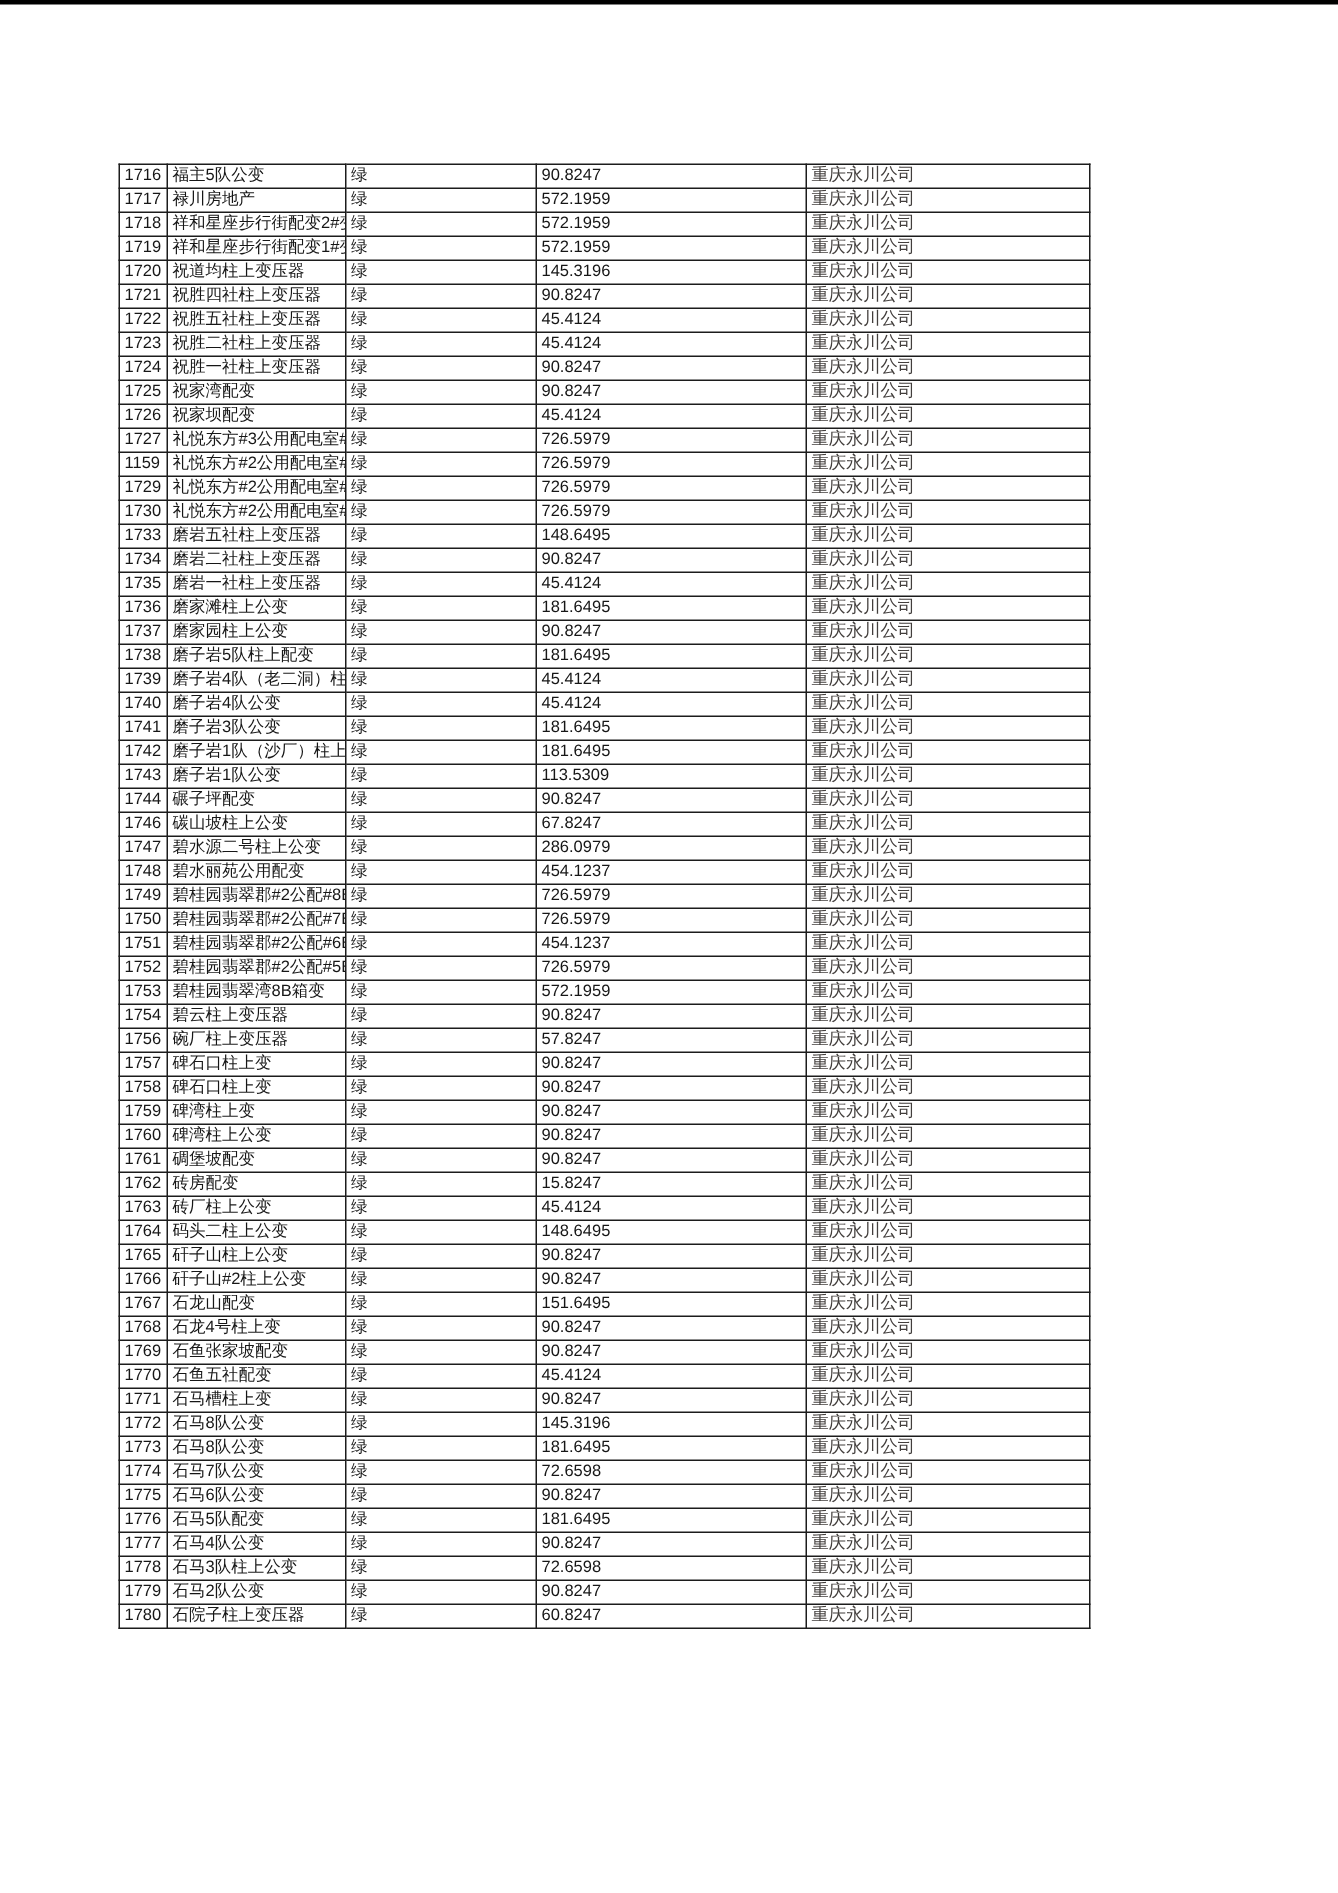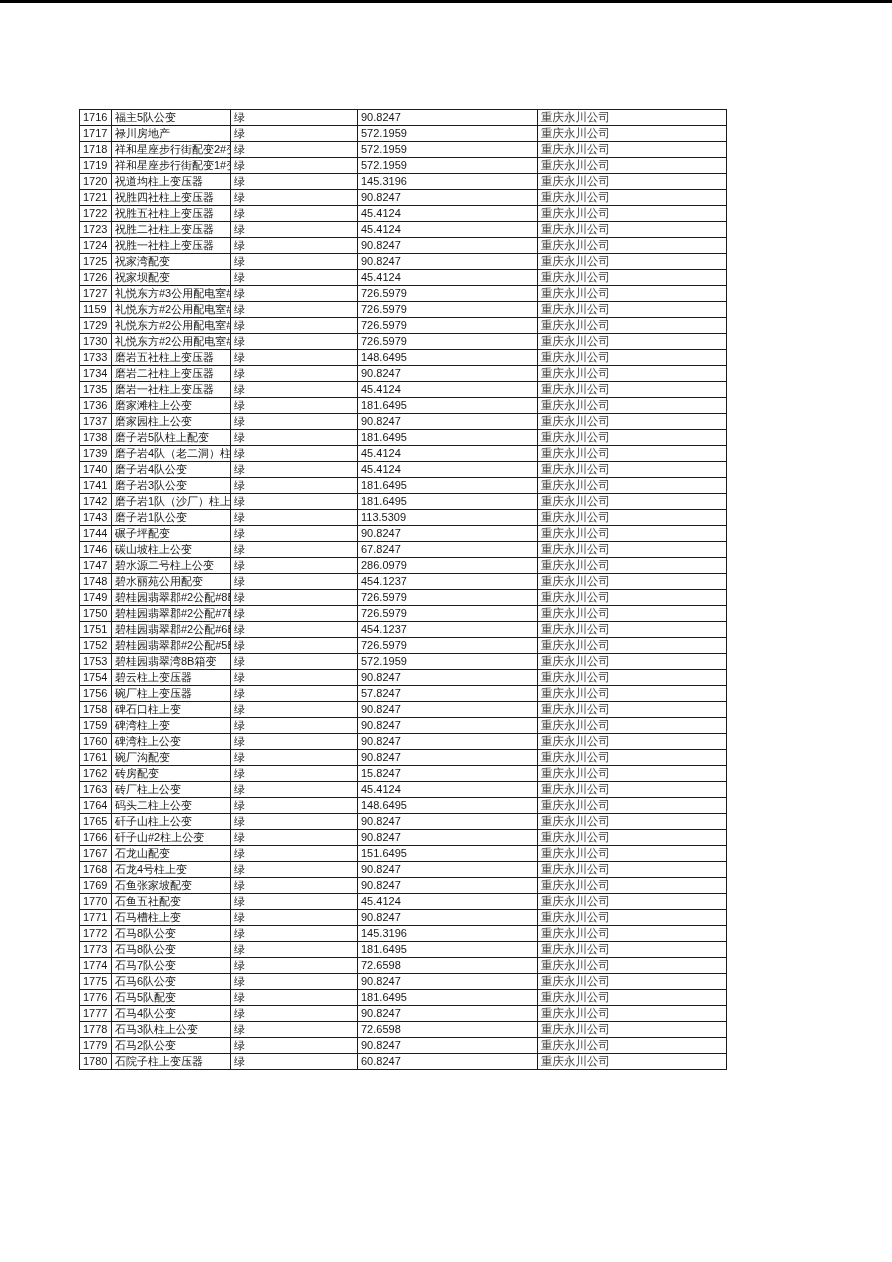--- a/index.html
+++ b/index.html
@@ -313,6 +313,13 @@
         <td class="c4">重庆永川公司</td>
       </tr>
       <tr>
+        <td class="c0">1757</td>
+        <td class="c1">碑石口柱上变</td>
+        <td class="c2">绿</td>
+        <td class="c3">90.8247</td>
+        <td class="c4">重庆永川公司</td>
+      </tr>
+      <tr>
         <td class="c0">1758</td>
         <td class="c1">碑石口柱上变</td>
         <td class="c2">绿</td>

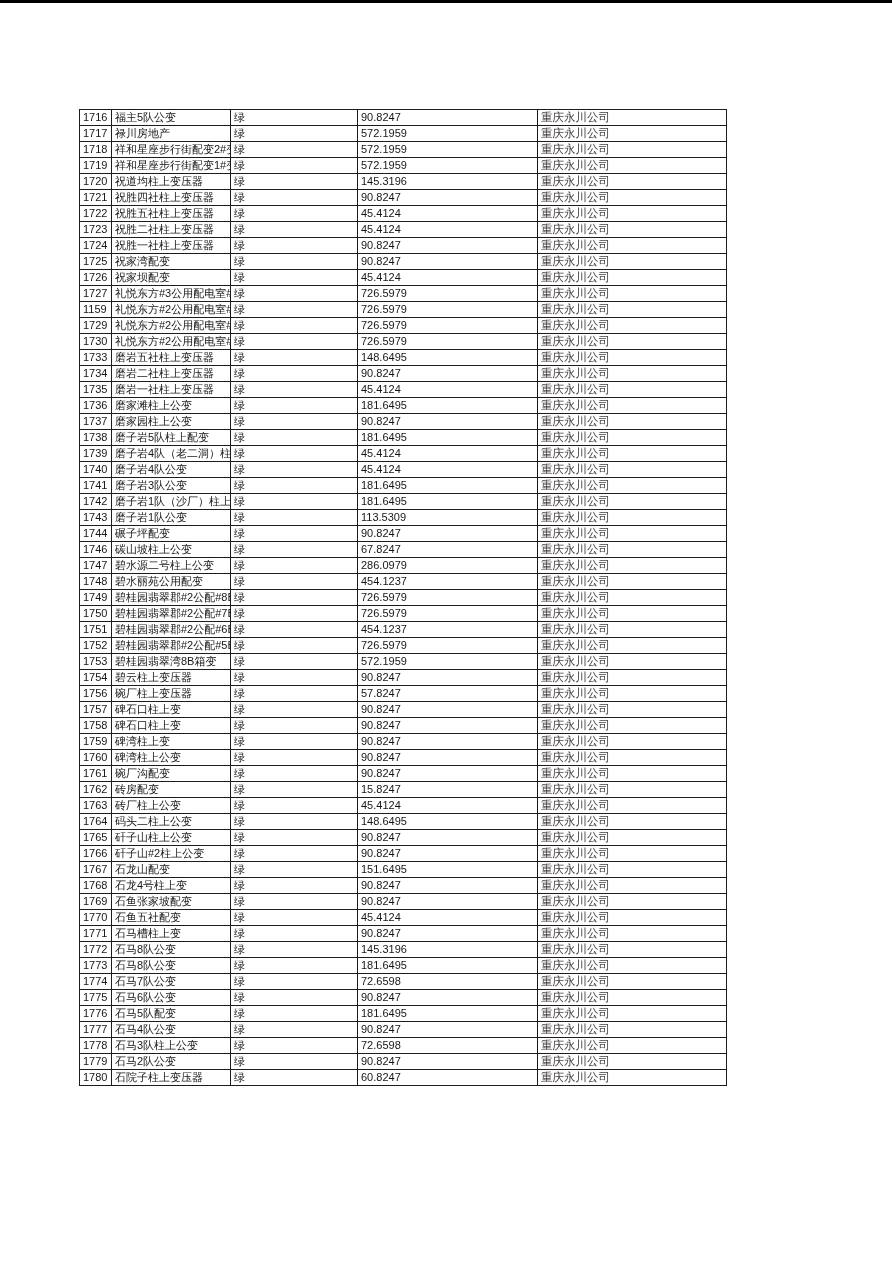--- a/index.html
+++ b/index.html
@@ -342,7 +342,7 @@
       </tr>
       <tr>
         <td class="c0">1761</td>
-        <td class="c1">碗厂沟配变</td>
+        <td class="c1">碉堡坡配变</td>
         <td class="c2">绿</td>
         <td class="c3">90.8247</td>
         <td class="c4">重庆永川公司</td>

